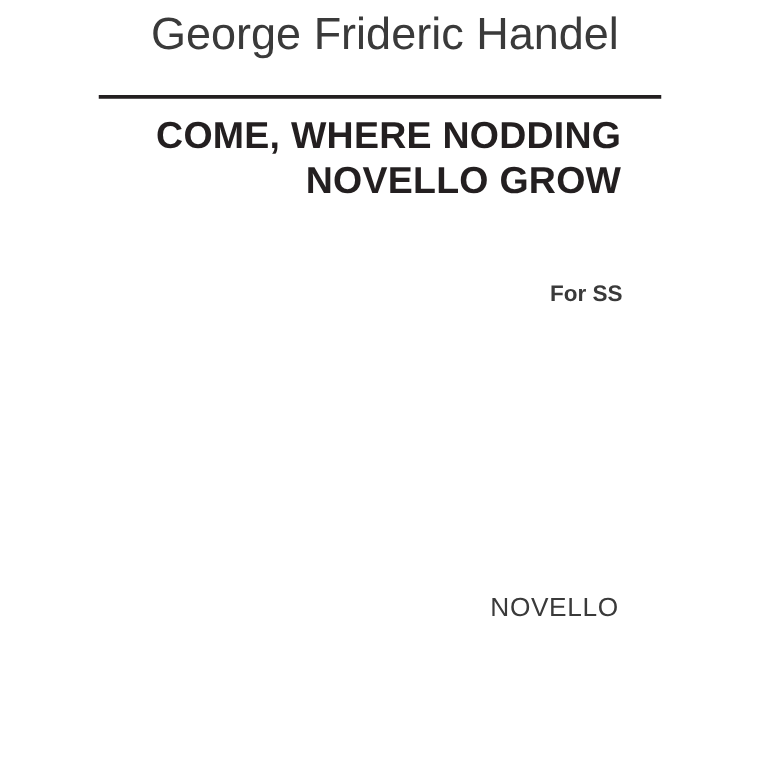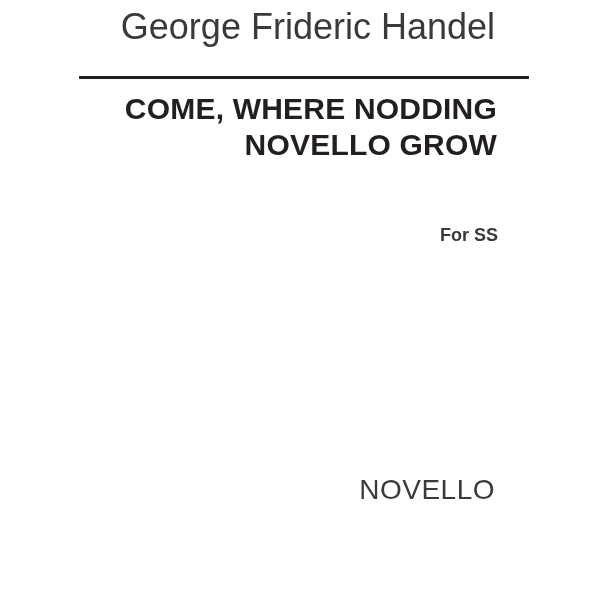--- a/index.html
+++ b/index.html
@@ -66,7 +66,7 @@
     position: absolute;
     top: 476px;
     right: 115px;
-    font-size: 28px;
+    font-size: 21px;
     line-height: 1;
     font-weight: 400;
     letter-spacing: 0.5px;

